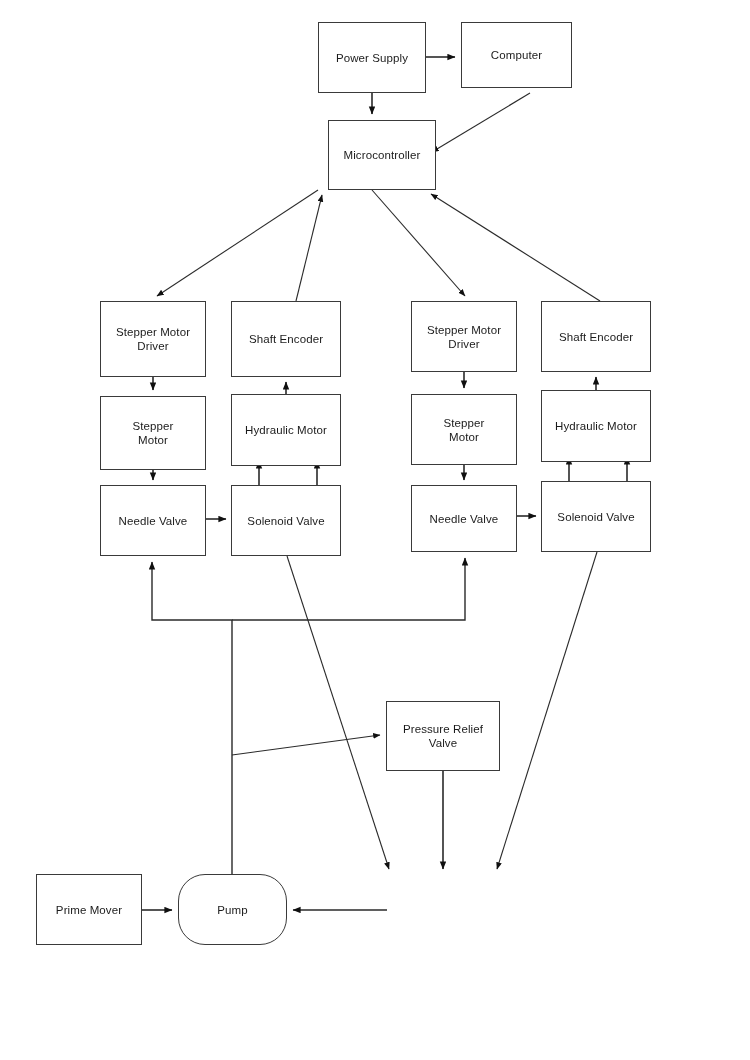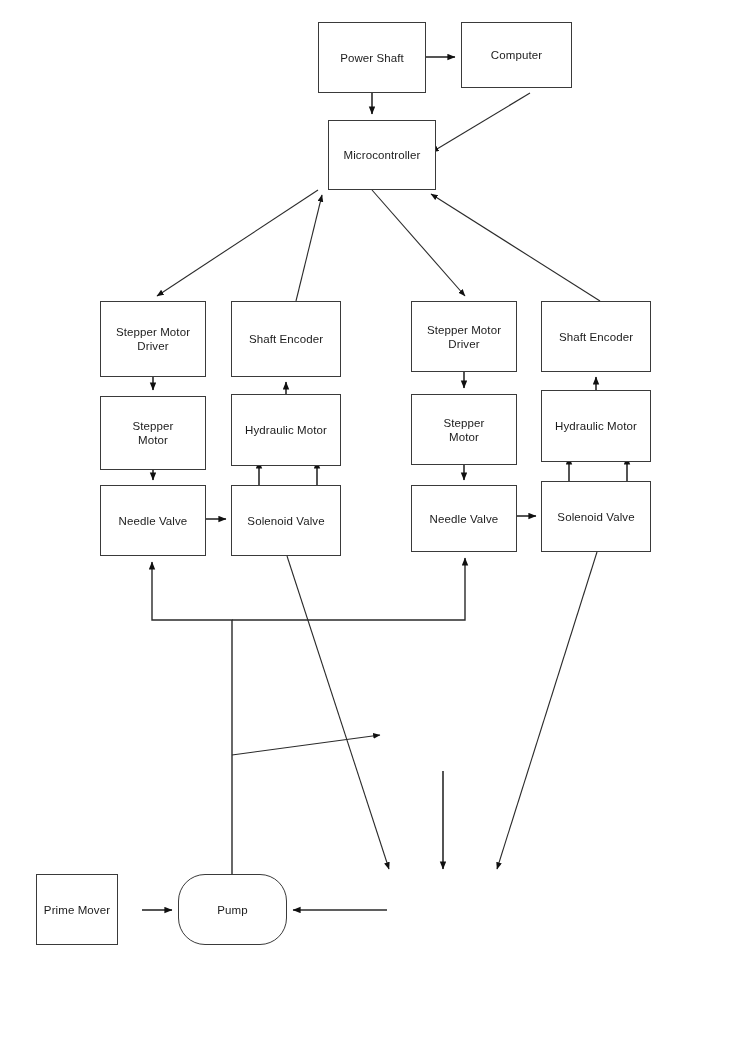--- a/index.html
+++ b/index.html
@@ -126,7 +126,7 @@
   </svg>
 
   <div class="node" style="left:318px; top:22px; width:108px; height:71px;">
-    <span class="node-label">Power Shaft</span>
+    <span class="node-label">Power Supply</span>
   </div>
 
   <div class="node" style="left:461px; top:22px; width:111px; height:66px;">

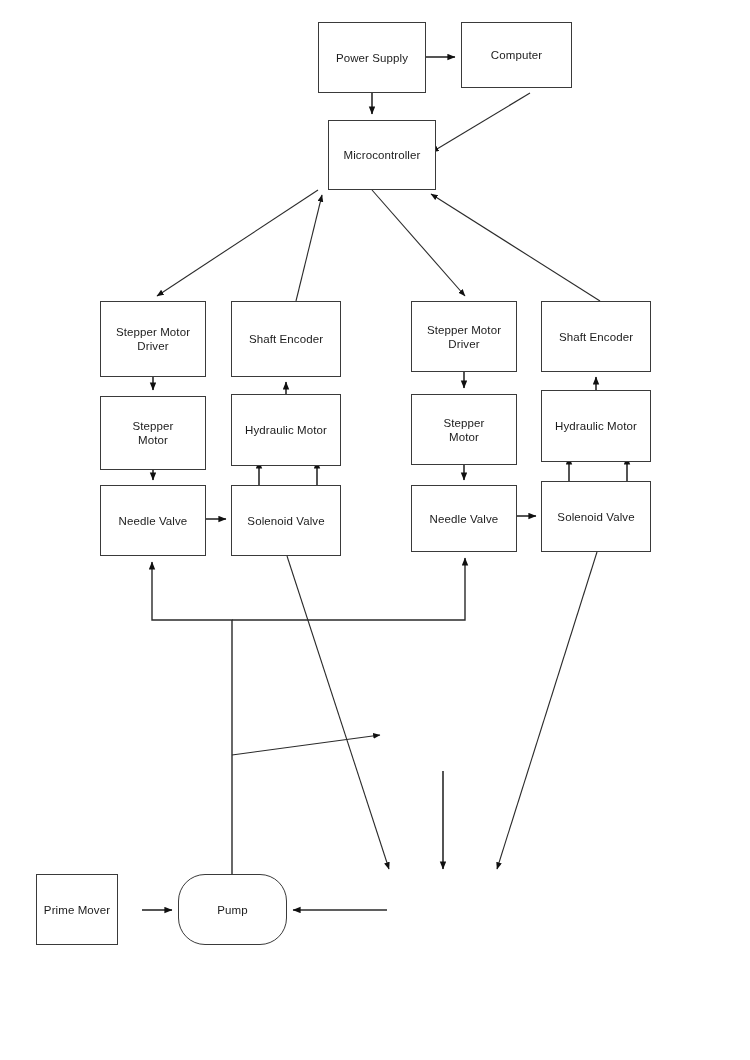--- a/index.html
+++ b/index.html
@@ -189,6 +189,10 @@
     <span class="node-label">Solenoid Valve</span>
   </div>
 
+  <div class="node" style="left:386px; top:701px; width:114px; height:70px;">
+    <span class="node-label">Pressure Relief
+Valve</span>
+  </div>
 
   <div class="node" style="left:36px; top:874px; width:82px; height:71px;">
     <span class="node-label">Prime Mover</span>

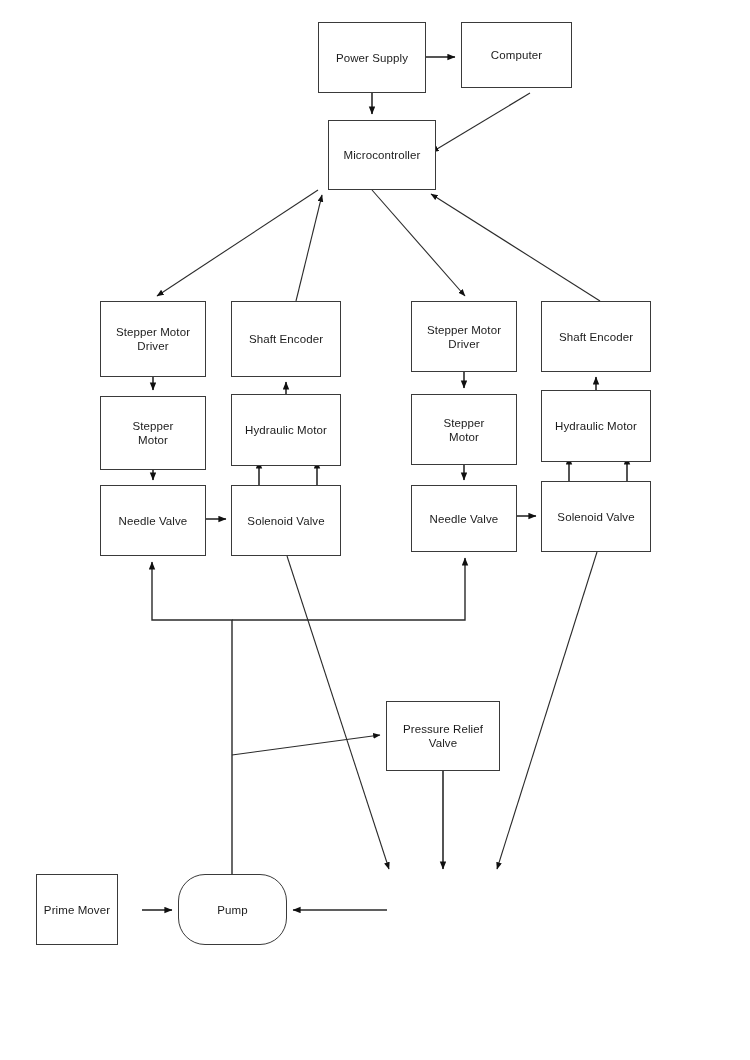--- a/index.html
+++ b/index.html
@@ -194,7 +194,7 @@
 Valve</span>
   </div>
 
-  <div class="node" style="left:36px; top:874px; width:82px; height:71px;">
+  <div class="node" style="left:36px; top:874px; width:106px; height:71px;">
     <span class="node-label">Prime Mover</span>
   </div>
 

